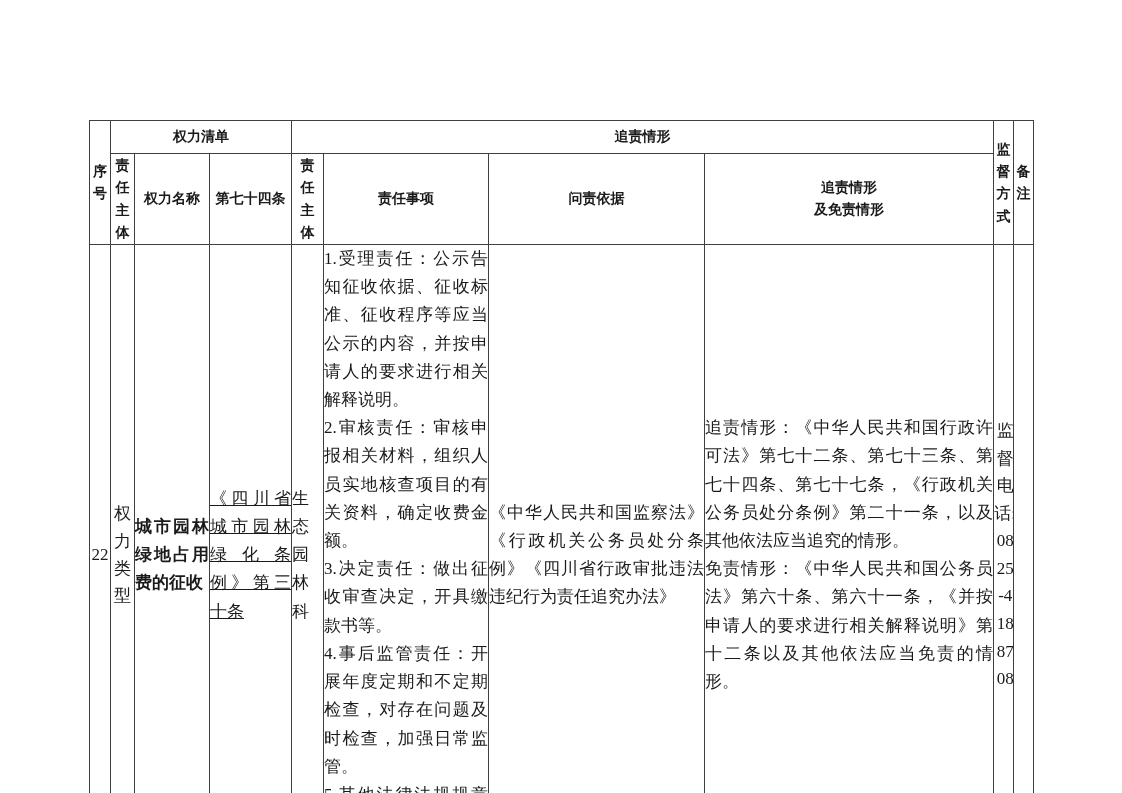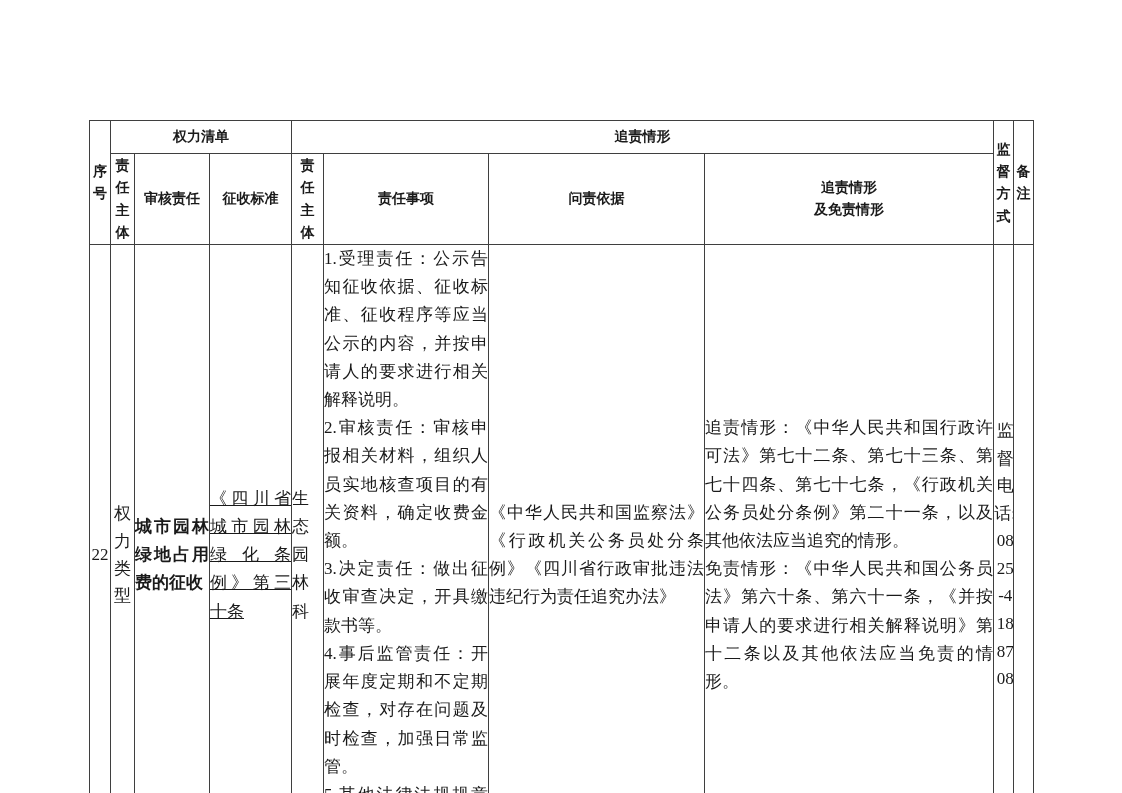--- a/index.html
+++ b/index.html
@@ -107,7 +107,7 @@
     <th class="hd">
       <span class="vspan">责任主体</span>
     </th>
-    <th class="hd">审核责任</th>
+    <th class="hd">权力名称</th>
     <th class="hd">征收标准</th>
     <th class="hd">
       <span class="vspan">责任主体</span>

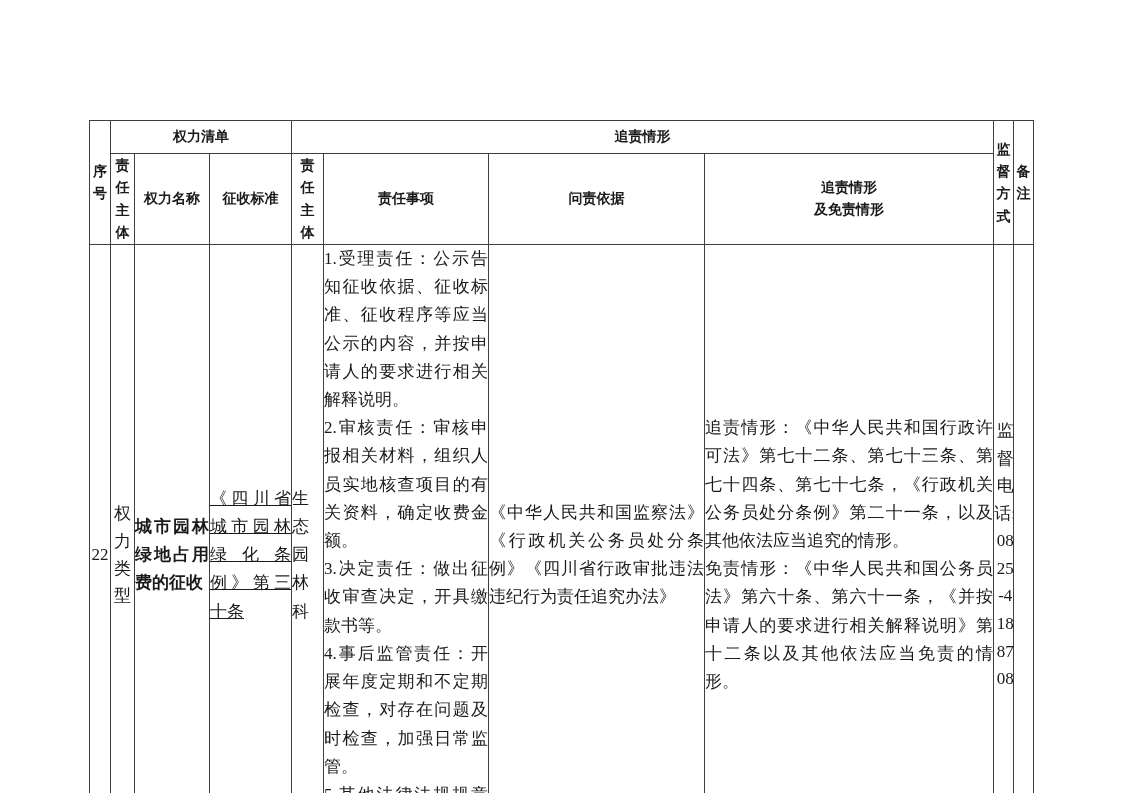--- a/index.html
+++ b/index.html
@@ -108,7 +108,7 @@
       <span class="vspan">责任主体</span>
     </th>
     <th class="hd">权力名称</th>
-    <th class="hd">征收标准</th>
+    <th class="hd">第七十四条</th>
     <th class="hd">
       <span class="vspan">责任主体</span>
     </th>

